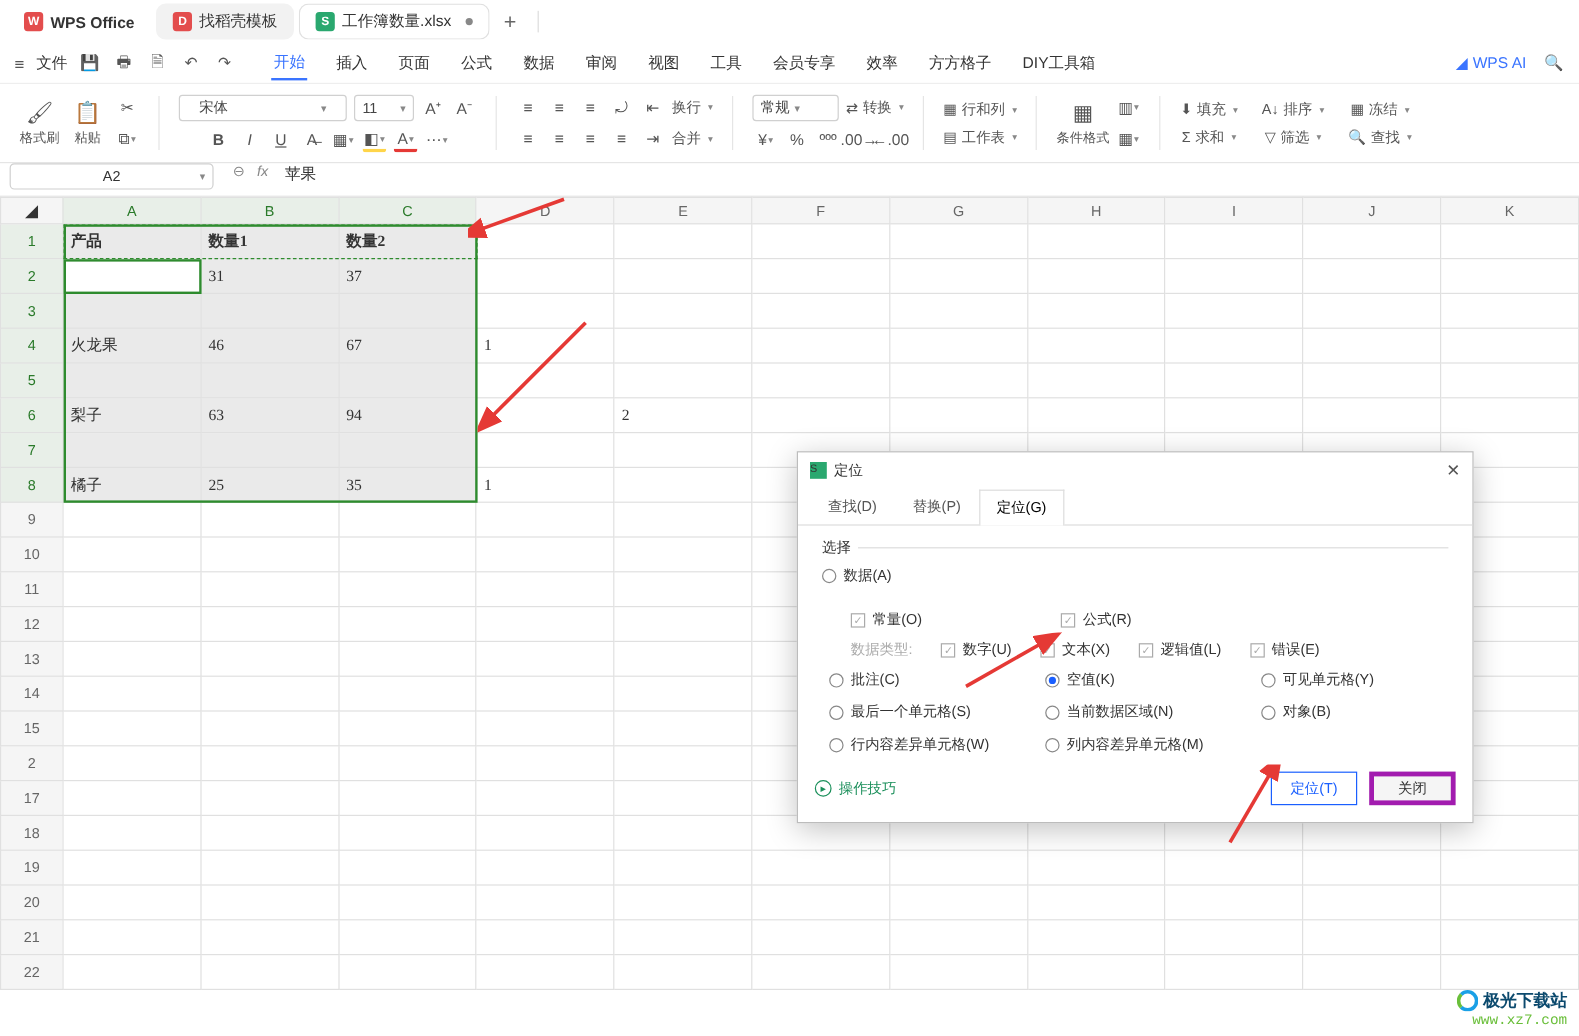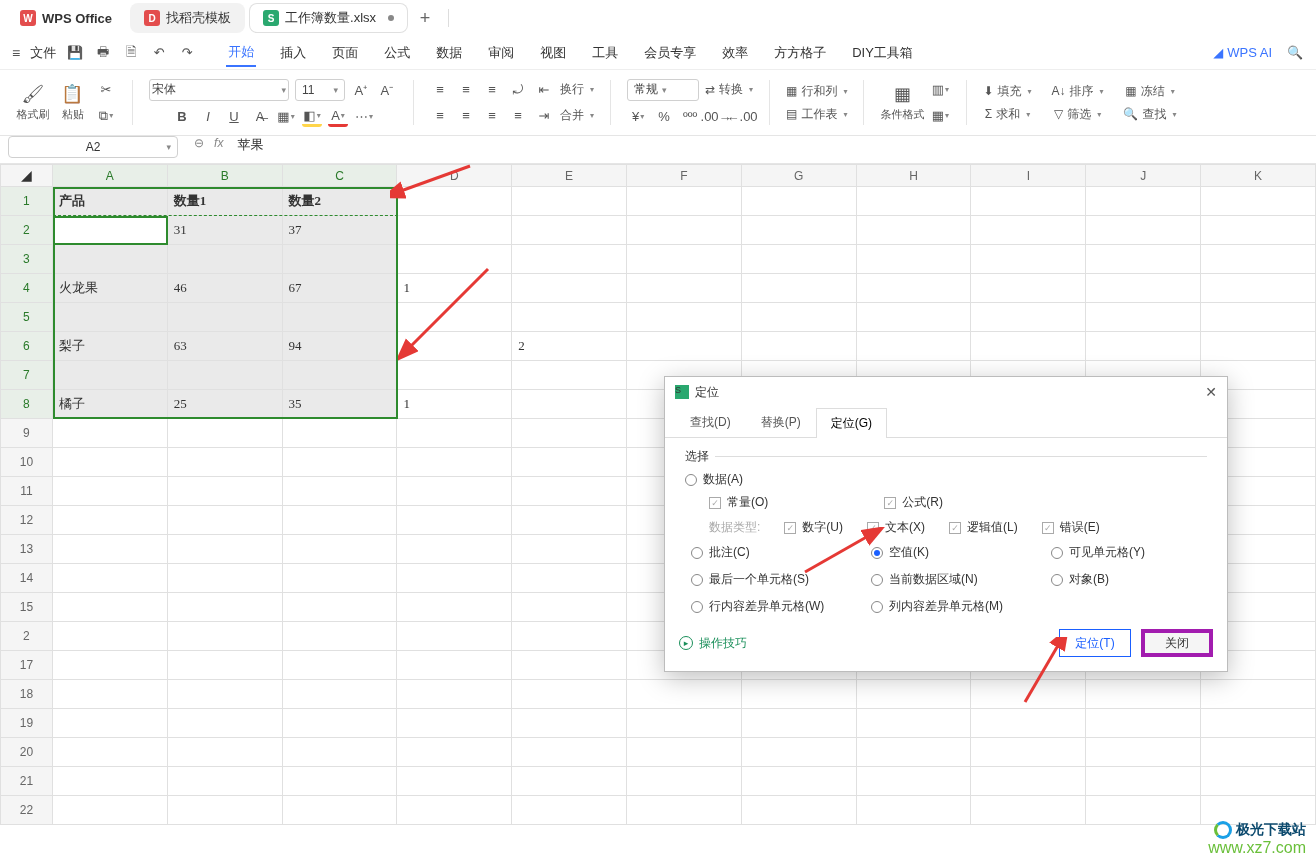--- a/index.html
+++ b/index.html
@@ -36,7 +36,7 @@
   .rbtn-lg .ic { font-size: 18px; color: #555; }
   .rbtn-lg .lbl { font-size: 11px; color: #555; }
   .rrow { display: flex; align-items: center; gap: 6px; }
-  .font-sel { width: 140px; height: 22px; border: 1px solid #d0d0d0; border-radius: 3px; font-size: 12px; padding: 0 2px; display: flex; align-items: center; justify-content: space-between; background: #fff; }
+  .font-sel { width: 140px; height: 22px; border: 1px solid #d0d0d0; border-radius: 3px; font-size: 12px; padding: 0 16px; display: flex; align-items: center; justify-content: space-between; background: #fff; }
   .size-sel { width: 50px; height: 22px; border: 1px solid #d0d0d0; border-radius: 3px; font-size: 12px; padding: 0 6px; display: flex; align-items: center; justify-content: space-between; background: #fff; }
   .ib { width: 20px; height: 20px; display: inline-flex; align-items: center; justify-content: center; font-size: 13px; color: #555; border-radius: 3px; }
   .ib.dd::after { content: "▾"; font-size: 8px; margin-left: 1px; color: #888; }

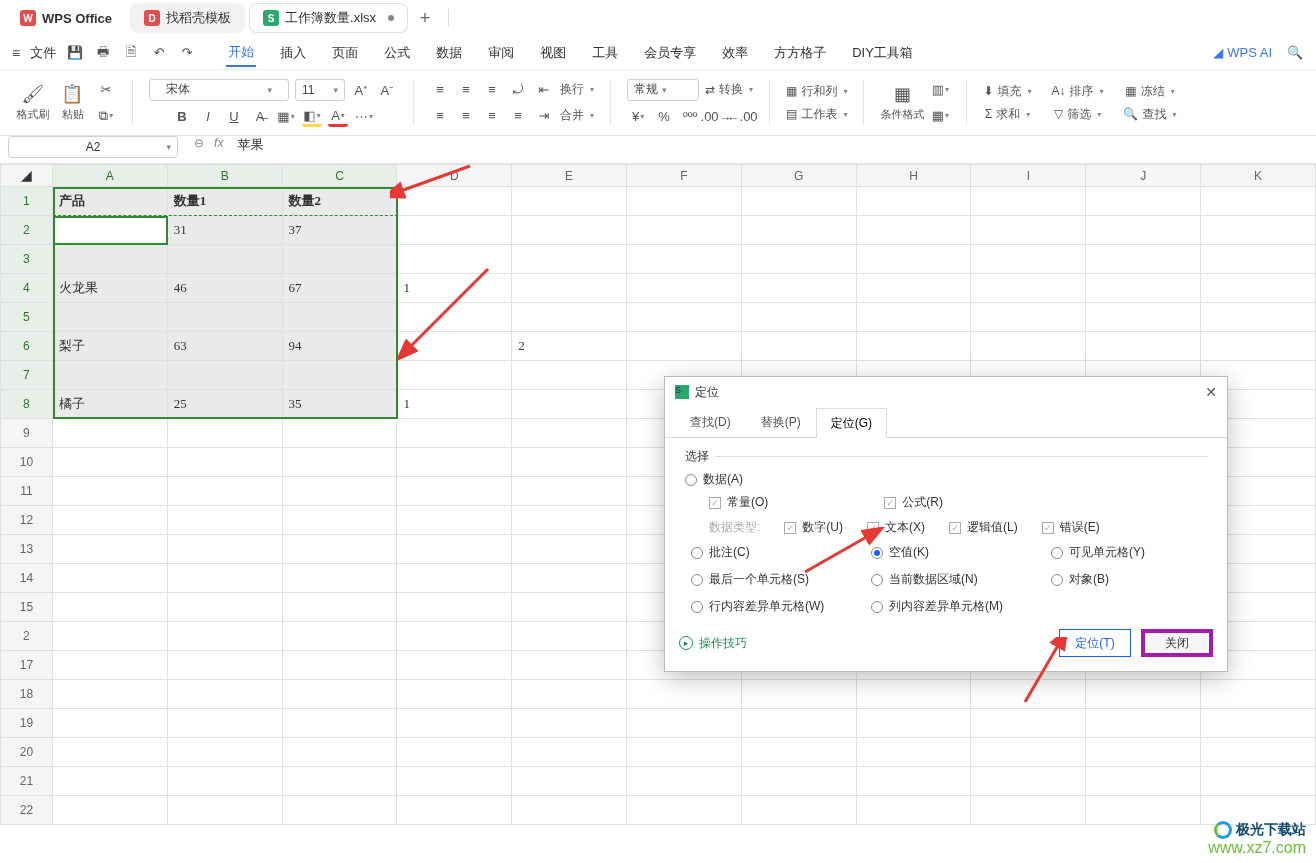--- a/index.html
+++ b/index.html
@@ -653,7 +653,7 @@
         <span class="line"></span>
       </div>
 
-    <div class="radio" style="margin-bottom:6px">
+    <div class="radio" style="margin-bottom:20px">
         <span class="r"></span>
         <span>数据(A)</span>
       </div>

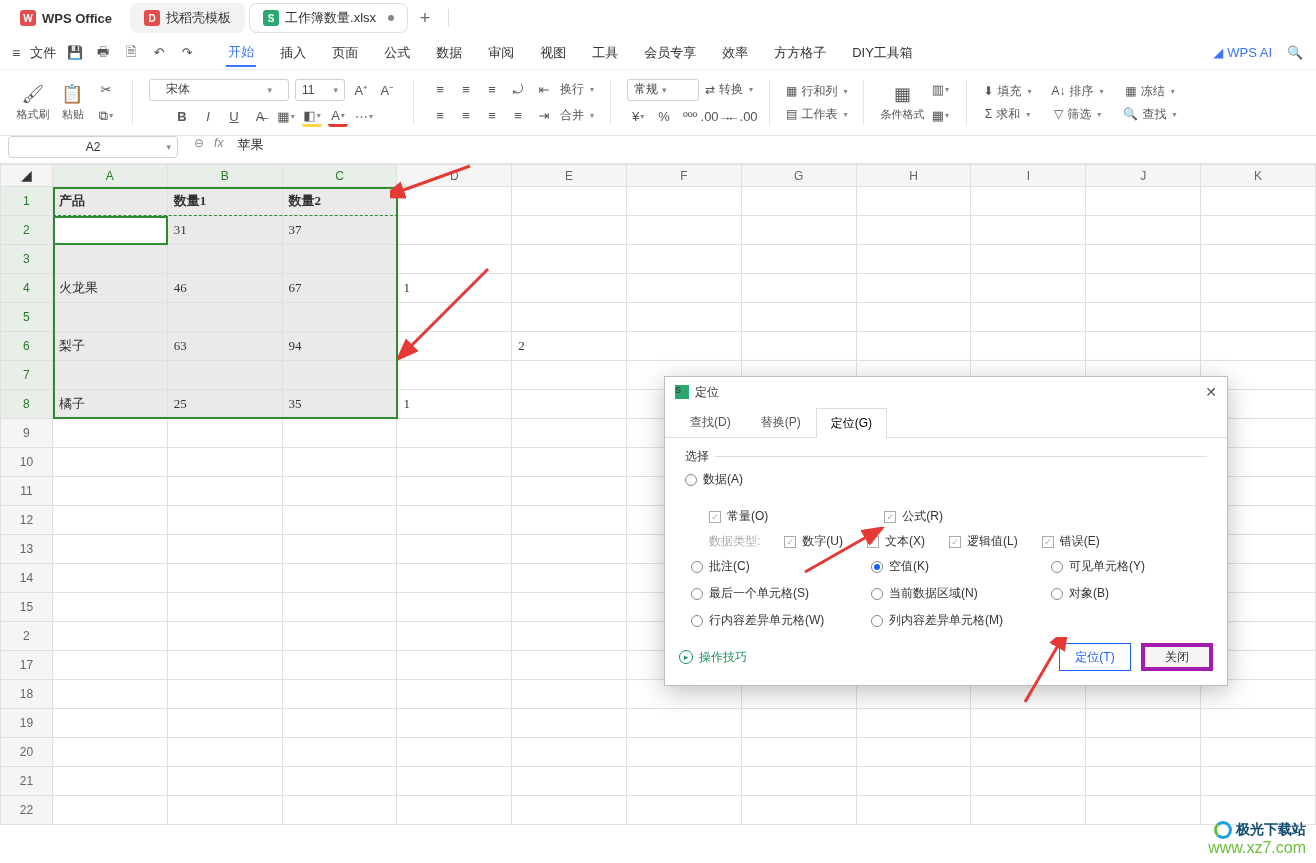--- a/index.html
+++ b/index.html
@@ -101,7 +101,7 @@
   
   .wm { position: absolute; right: 10px; bottom: 6px; text-align: right; font-size: 12px; }
   .wm .l1 { color: #0c4a6e; font-weight: bold; font-size: 14px; display: flex; align-items: center; justify-content: flex-end; gap: 4px; padding-left: 44px; }
-  .wm .l2 { color: #6abf3a; font-size: 16px; }
+  .wm .l2 { color: #6abf3a; font-size: 12px; font-family: Liberation Mono, monospace; }
   .wm .logo { width: 18px; height: 18px; border: 3px solid #1aa0e6; border-left-color: #6abf3a; border-radius: 50%; display: inline-block; }
 </style>
 </head>

